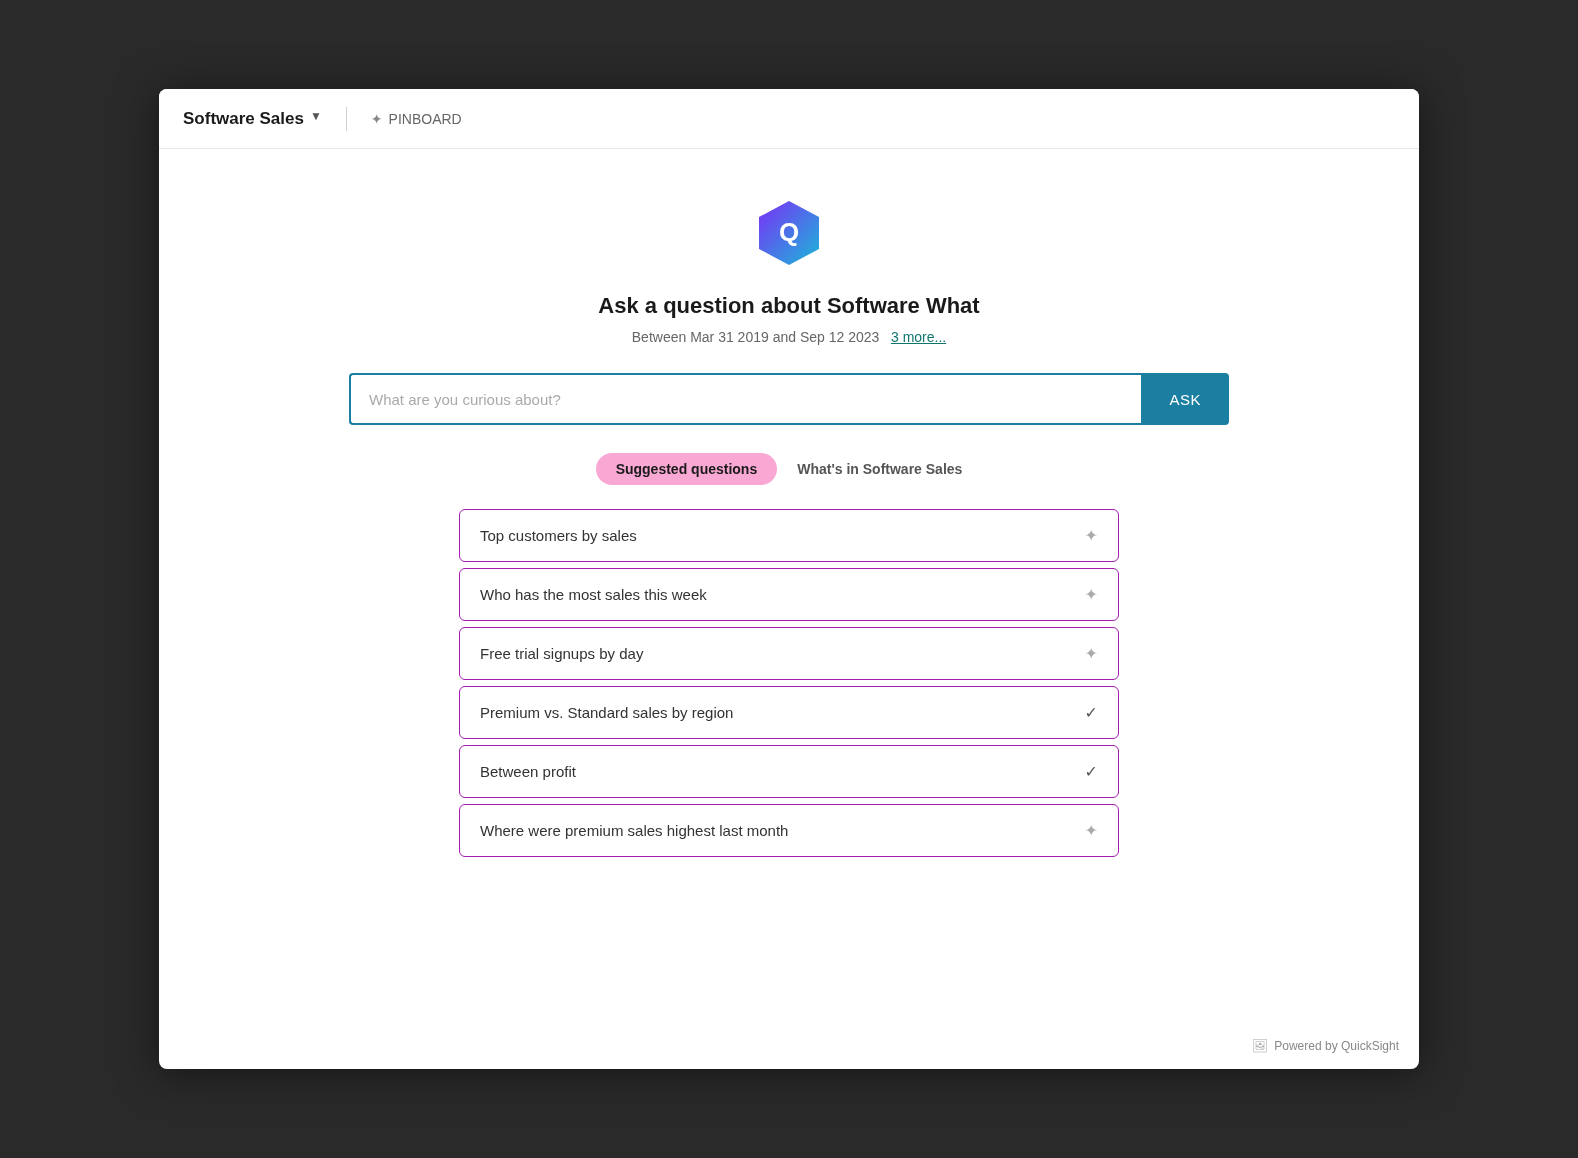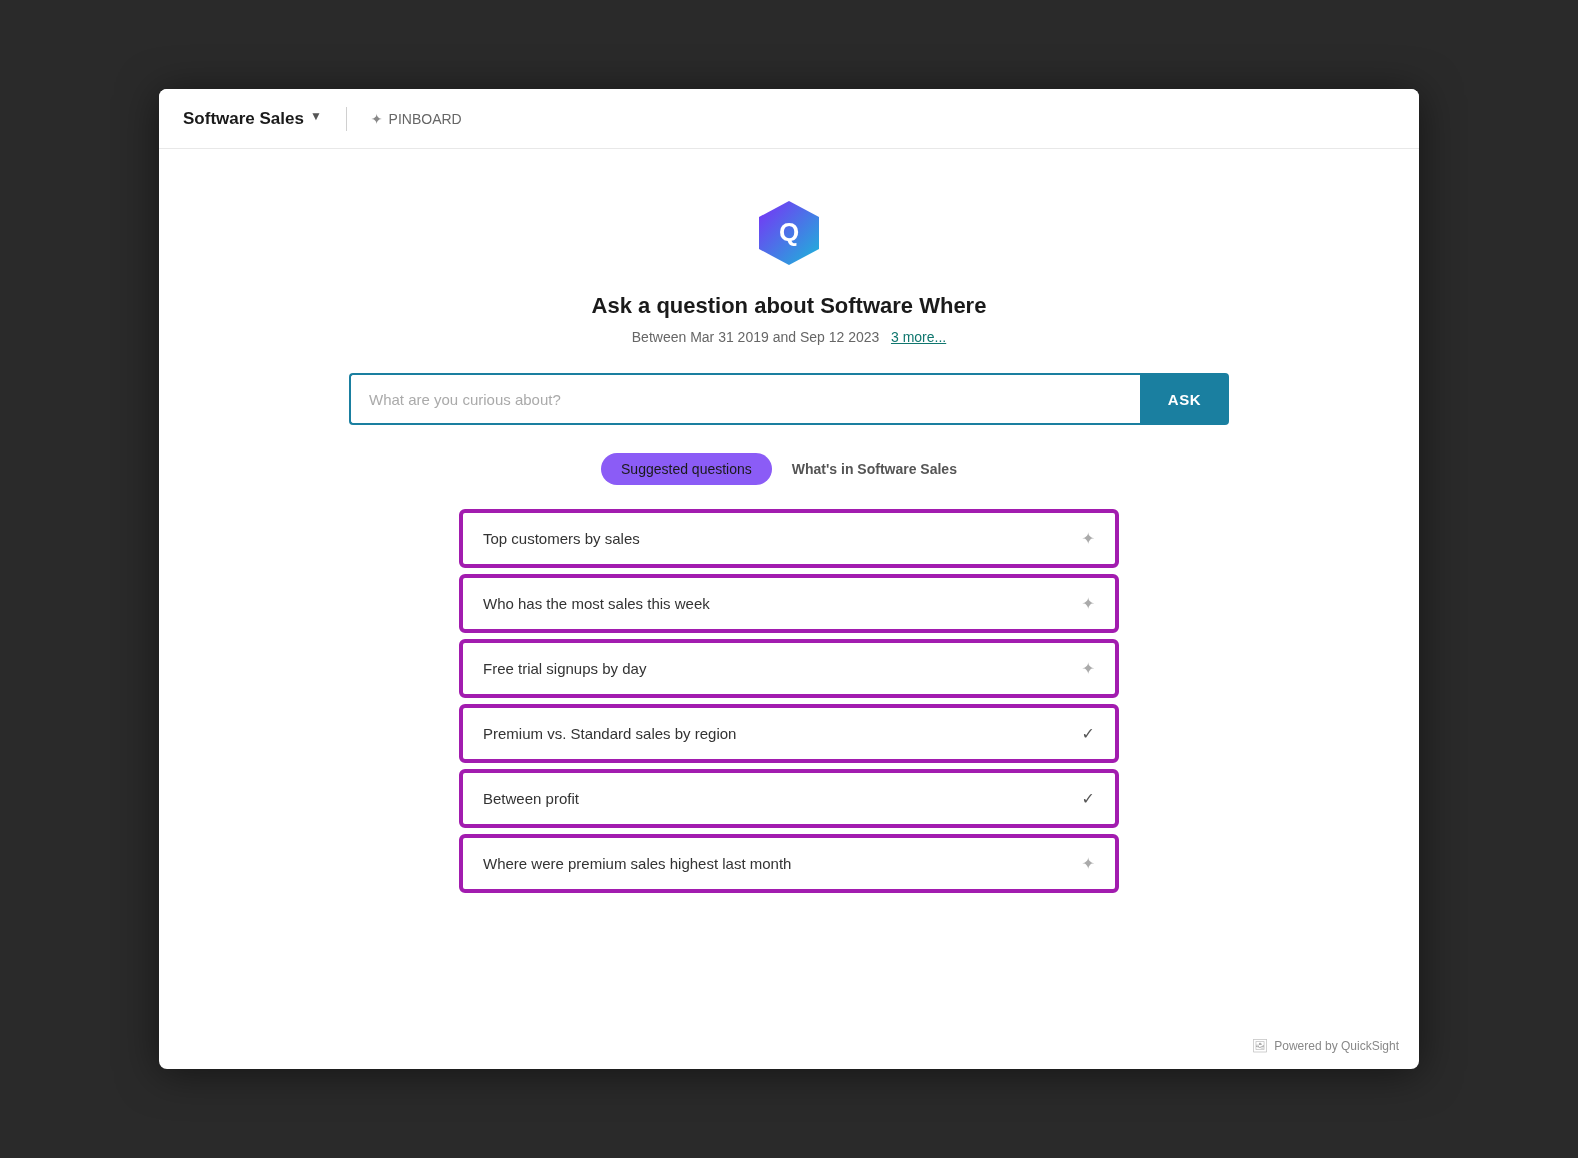--- a/index.html
+++ b/index.html
@@ -265,7 +265,7 @@
       </svg>
     </div>
 
-    <h1 class="page-title">Ask a question about Software Where</h1>
+    <h1 class="page-title">Ask a question about Software What</h1>
 
     <div class="date-range">
       <span>Between Mar 31 2019 and Sep 12 2023</span>

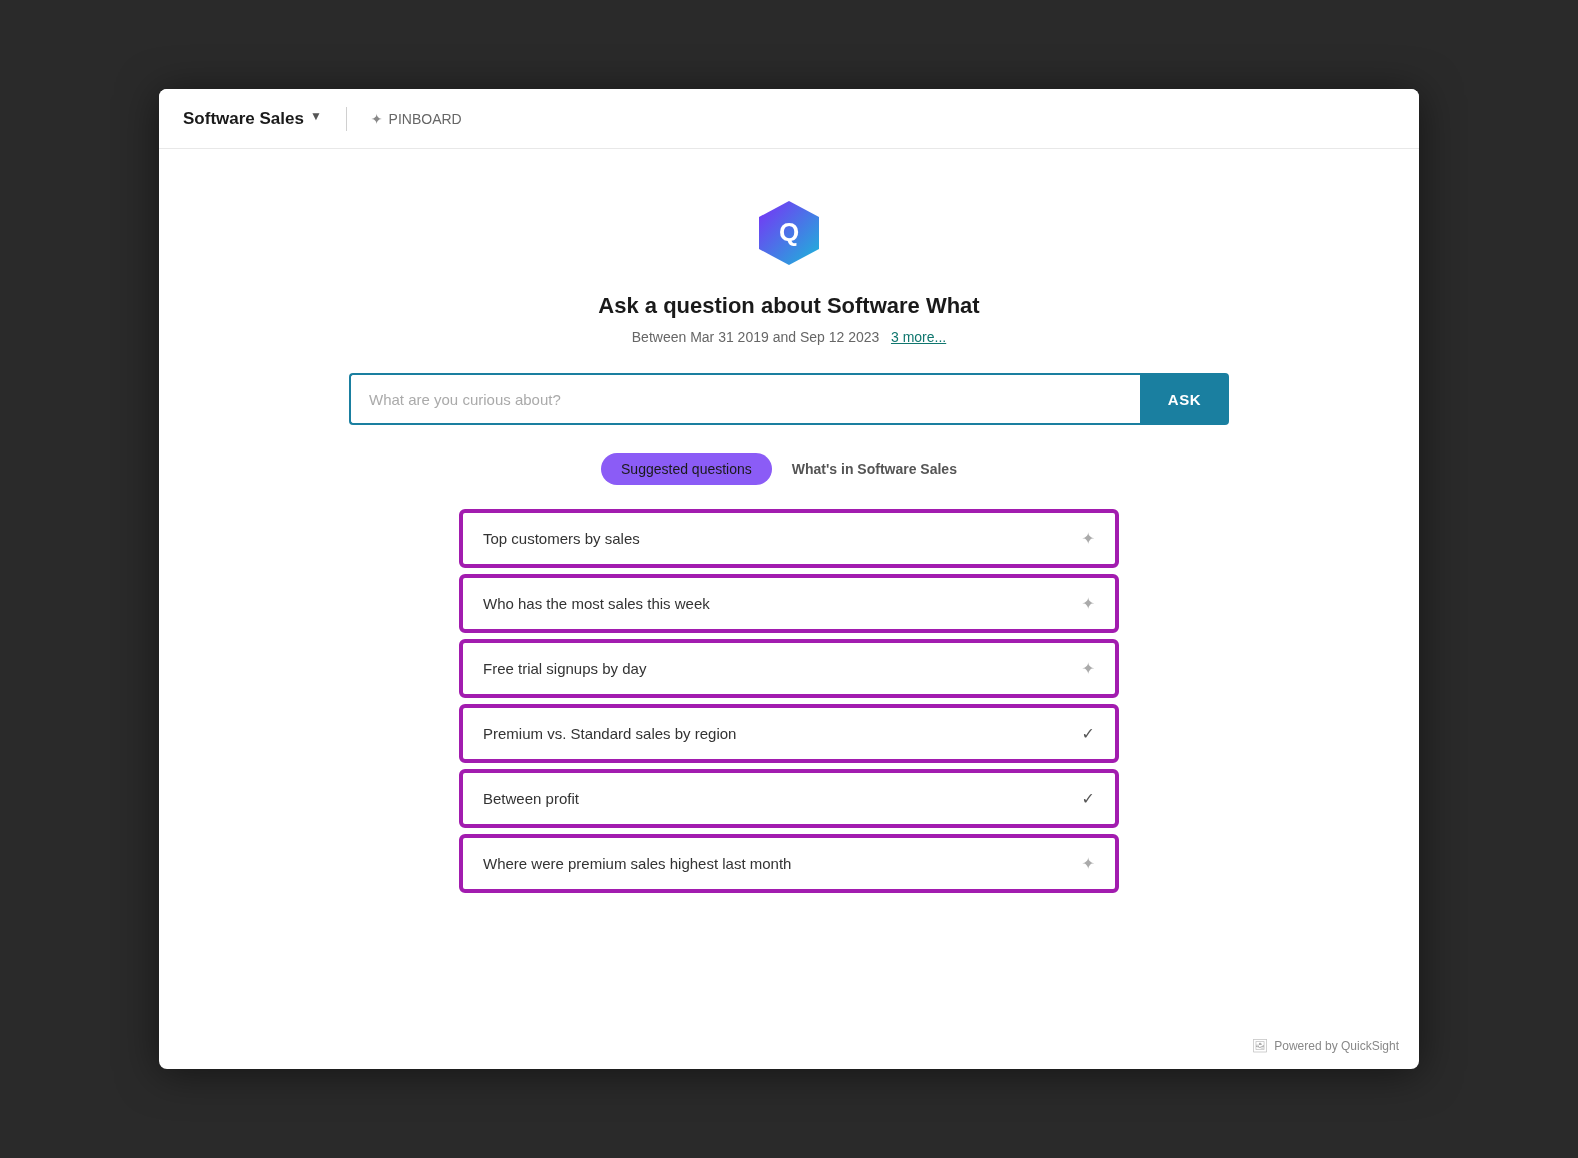--- a/index.html
+++ b/index.html
@@ -150,7 +150,7 @@
       background: #1a7fa0;
       color: #fff;
       font-size: 15px;
-      font-weight: 700;
+      font-weight: 400;
       border: none;
       border-radius: 0 4px 4px 0;
       cursor: pointer;

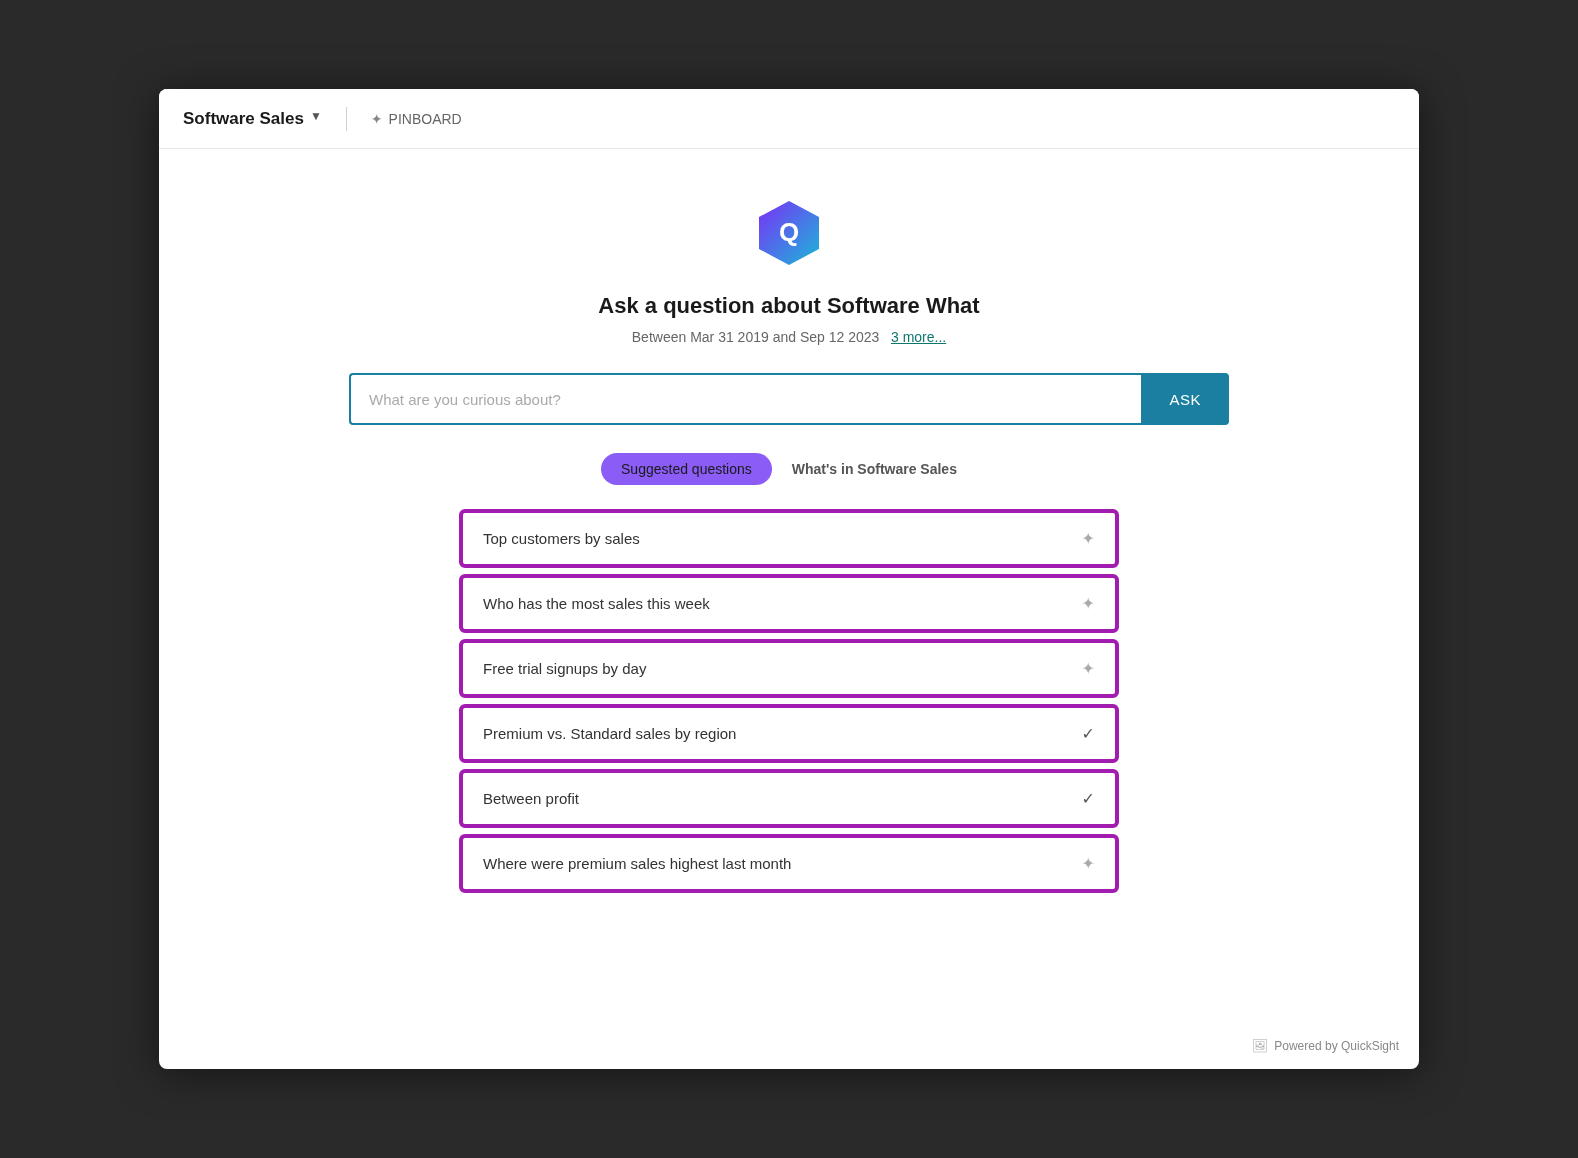--- a/index.html
+++ b/index.html
@@ -176,9 +176,9 @@
     }
 
     .tab.active {
-      background: #8b5cf6;
+      background: #f9a8d4;
       color: #1a1a1a;
-      font-weight: 400;
+      font-weight: 700;
     }
 
     

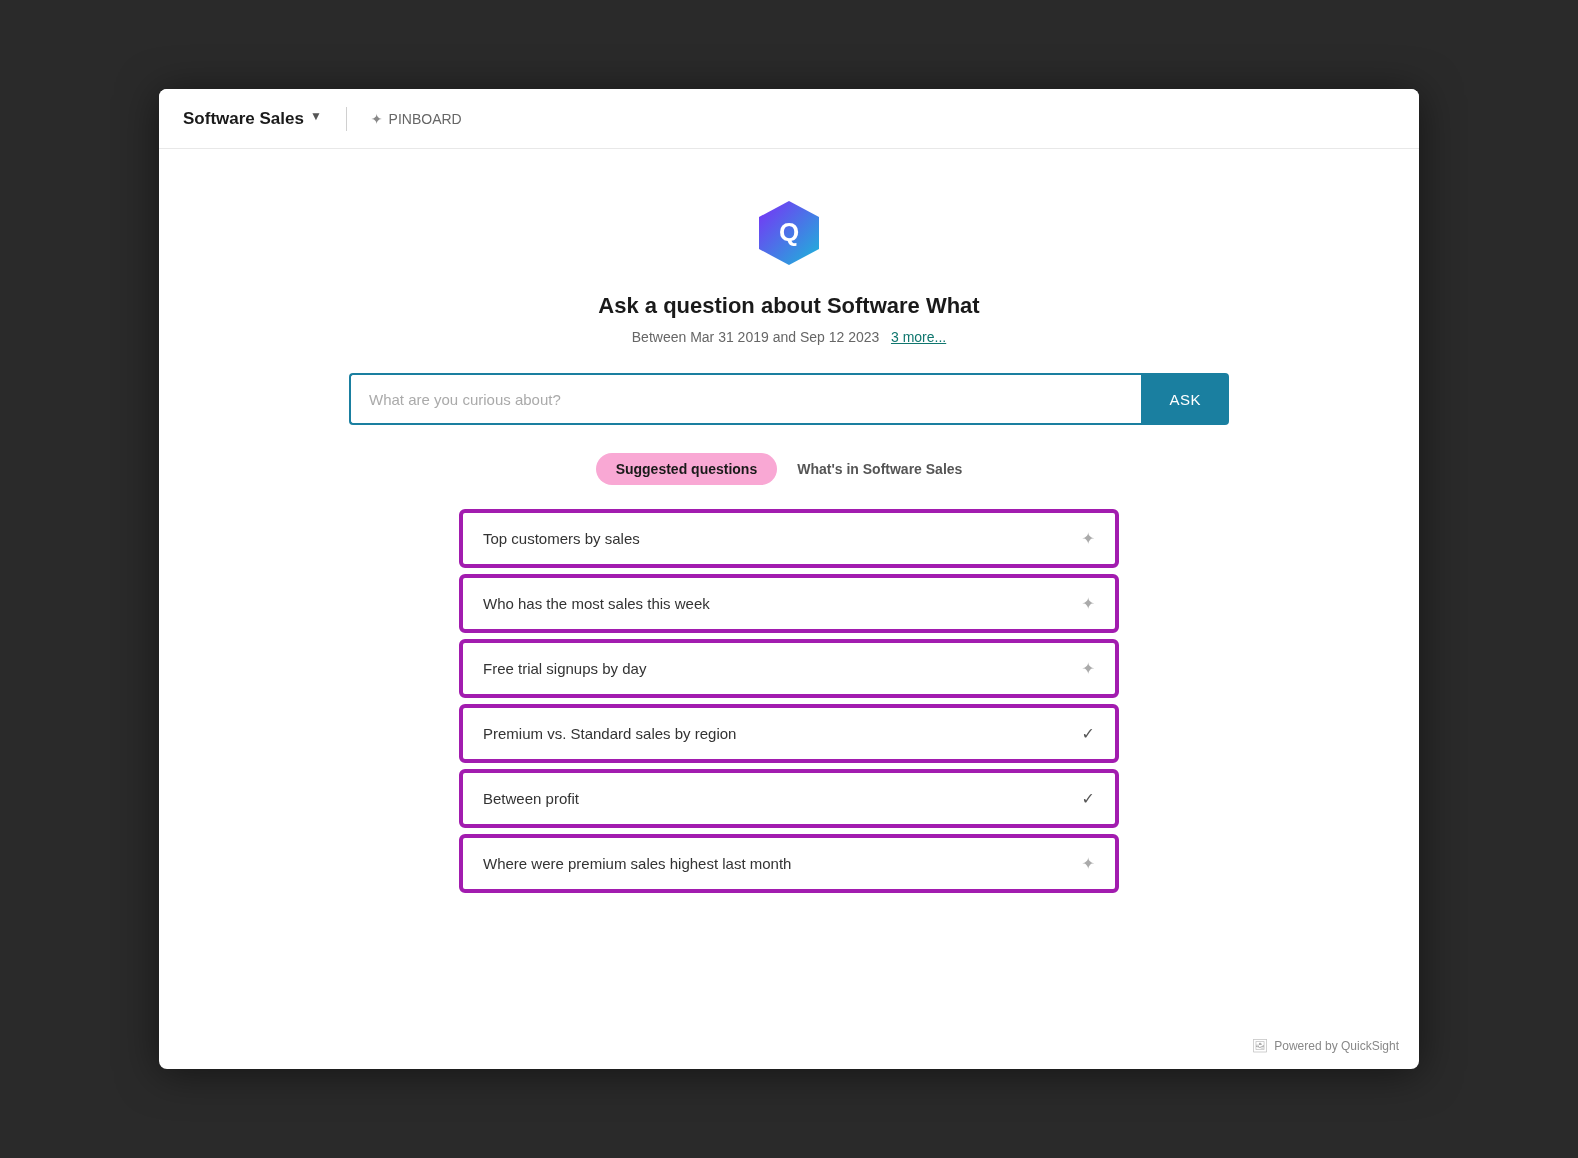--- a/index.html
+++ b/index.html
@@ -195,7 +195,7 @@
       align-items: center;
       justify-content: space-between;
       padding: 16px 20px;
-      border: 4px solid #a21caf;
+      border: 1px solid #a21caf;
       border-radius: 6px;
       background: #fff;
       cursor: pointer;

